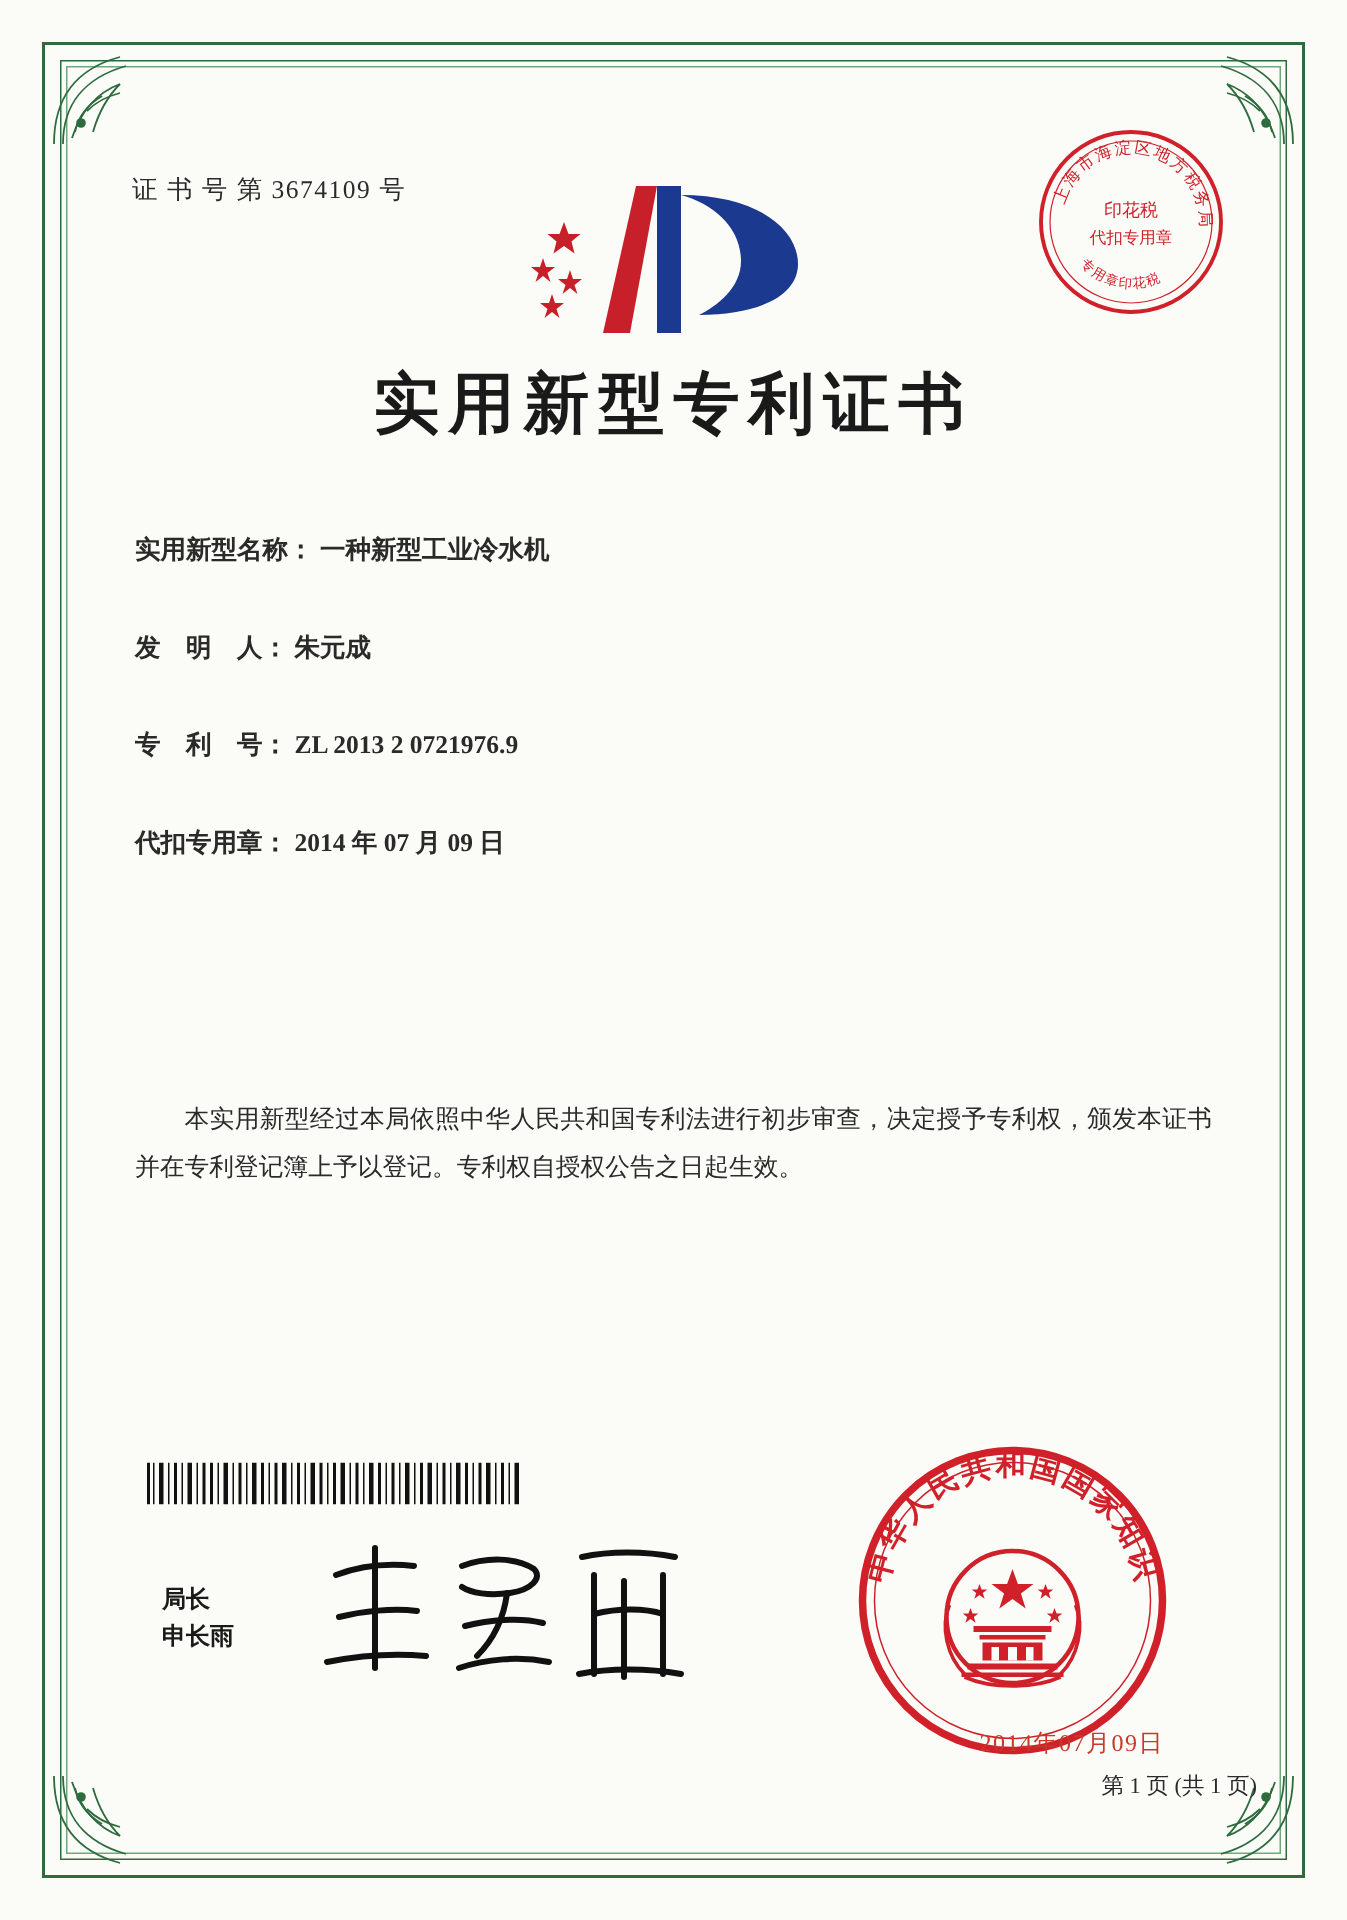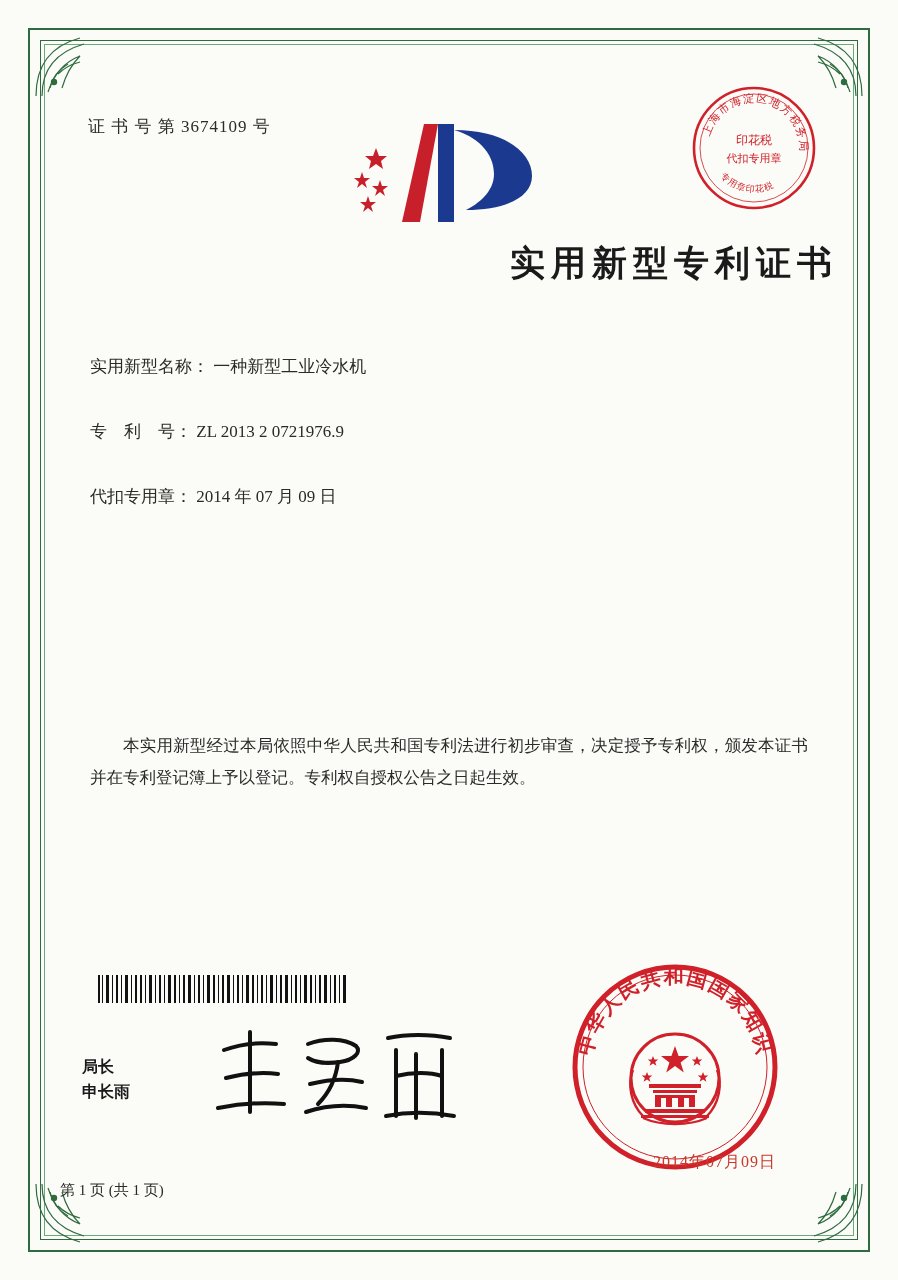--- a/index.html
+++ b/index.html
@@ -100,8 +100,8 @@
     left: 0;
     right: 0;
     top: 180px;
-    text-align: right;
-    font-size: 35px;
+    text-align: center;
+    font-size: 44px;
     font-weight: bold;
     letter-spacing: 6px;
     color: #1a1a1a;

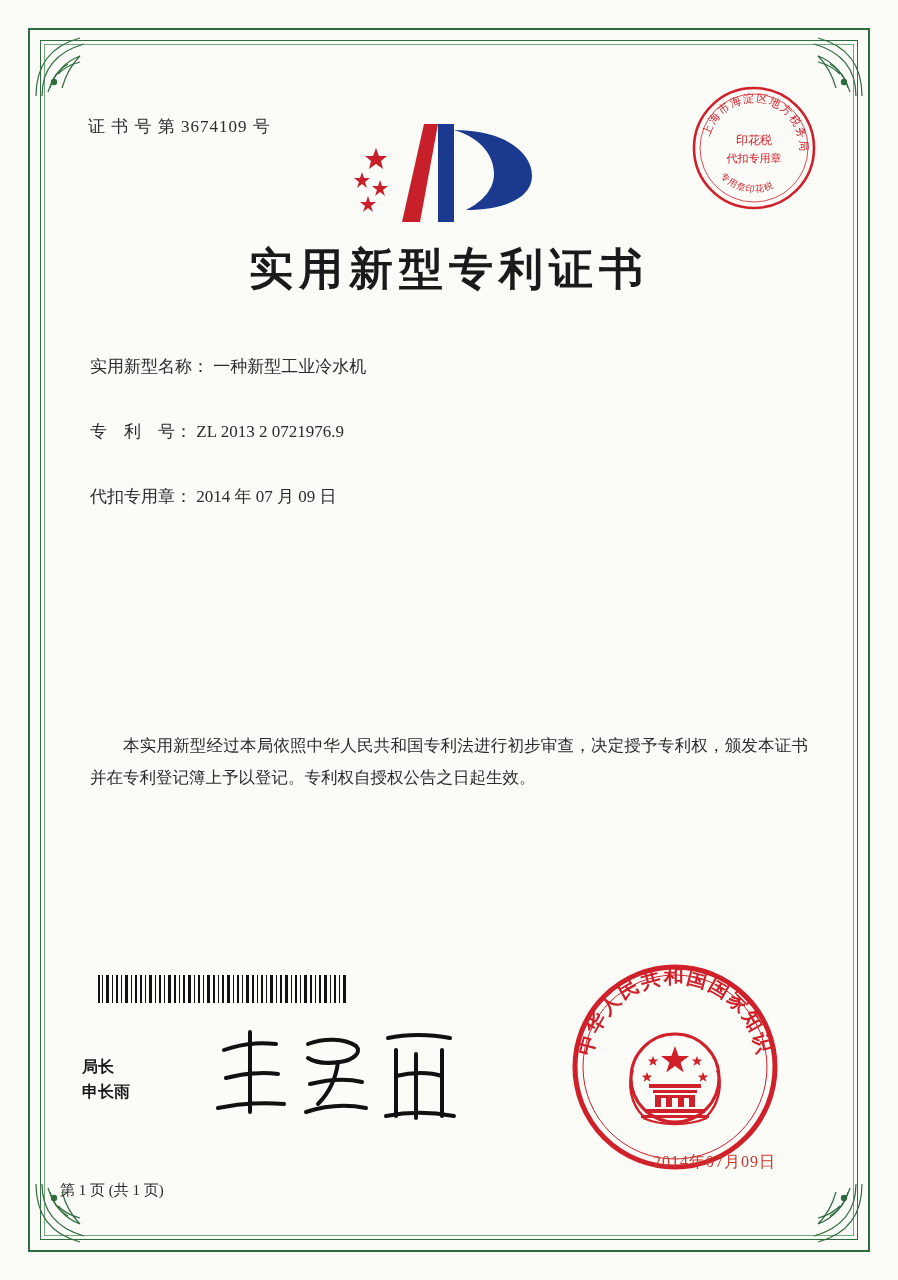--- a/index.html
+++ b/index.html
@@ -113,6 +113,7 @@
     left: 30px;
     right: 30px;
     top: 295px;
+    font-weight: bold;
   }
   .field {
     font-size: 17px;

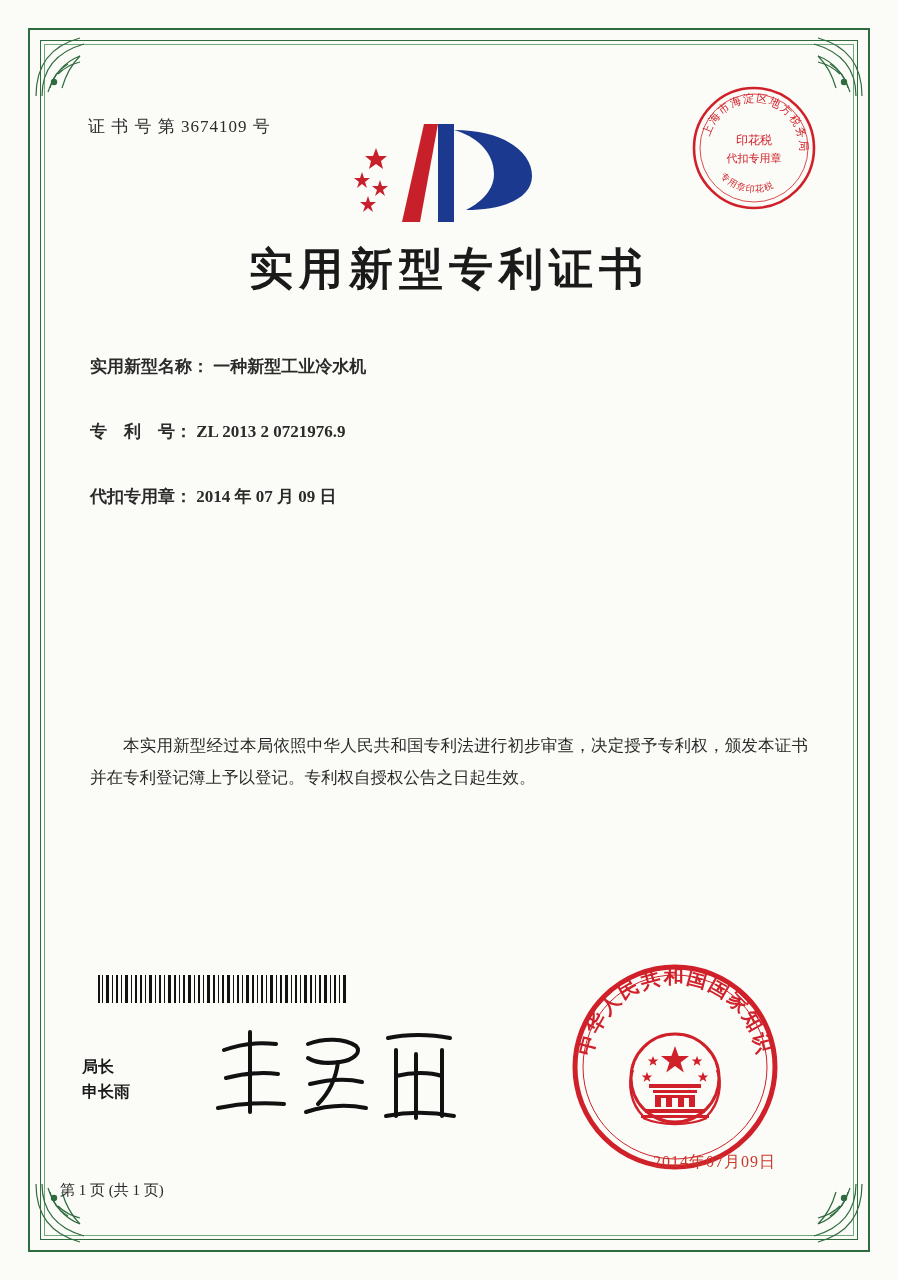--- a/index.html
+++ b/index.html
@@ -297,6 +297,10 @@
       <div class="field">
         <span class="lbl">实用新型名称：</span>
         <span class="val">一种新型工业冷水机</span>
+      </div>
+      <div class="field">
+        <span class="lbl">发　明　人：</span>
+        <span class="val">朱元成</span>
       </div>
       <div class="field">
         <span class="lbl">专　利　号：</span>

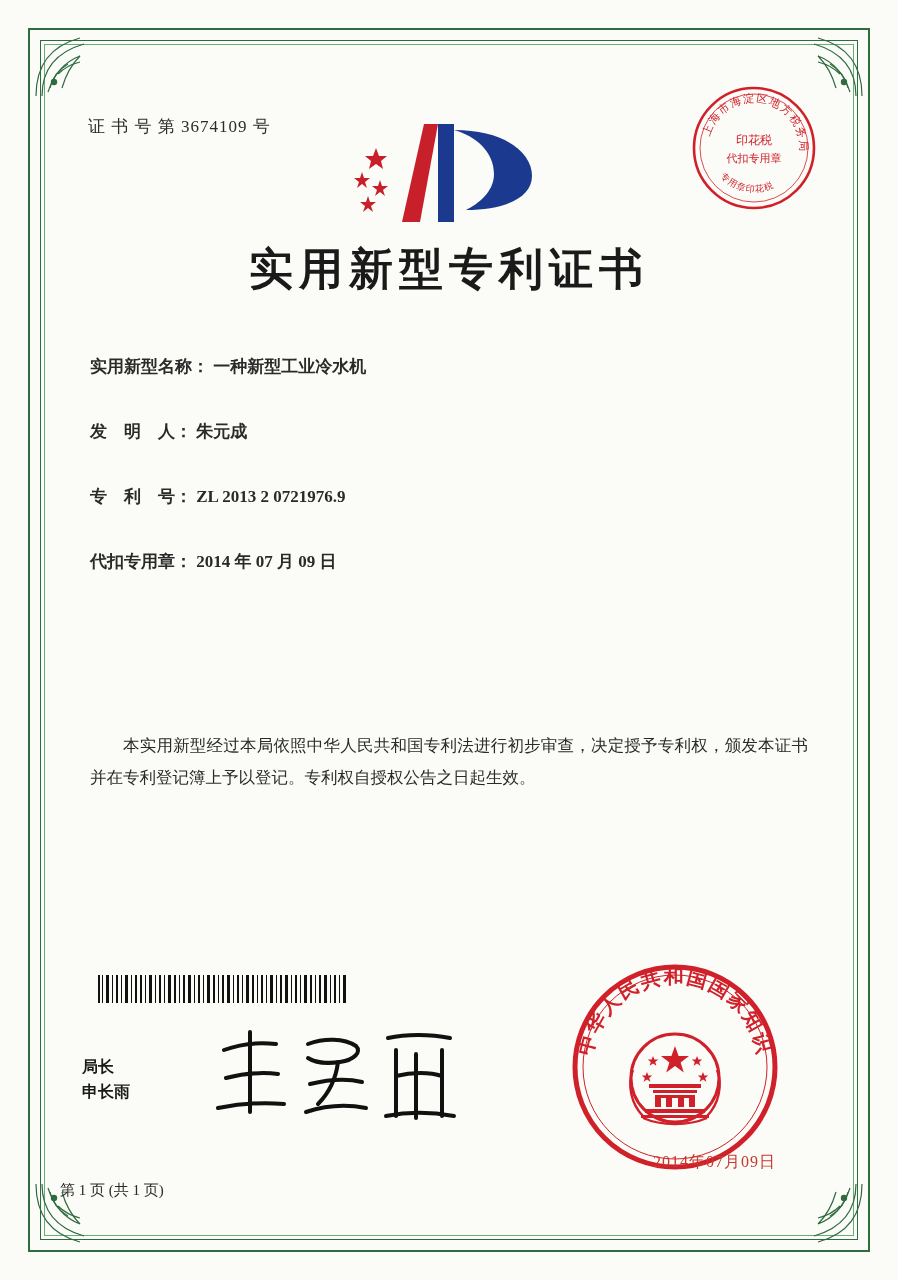--- a/index.html
+++ b/index.html
@@ -153,7 +153,7 @@
 
   .director {
     position: absolute;
-    left: 22px;
+    left: 48px;
     top: 995px;
     font-size: 16px;
     line-height: 1.55;

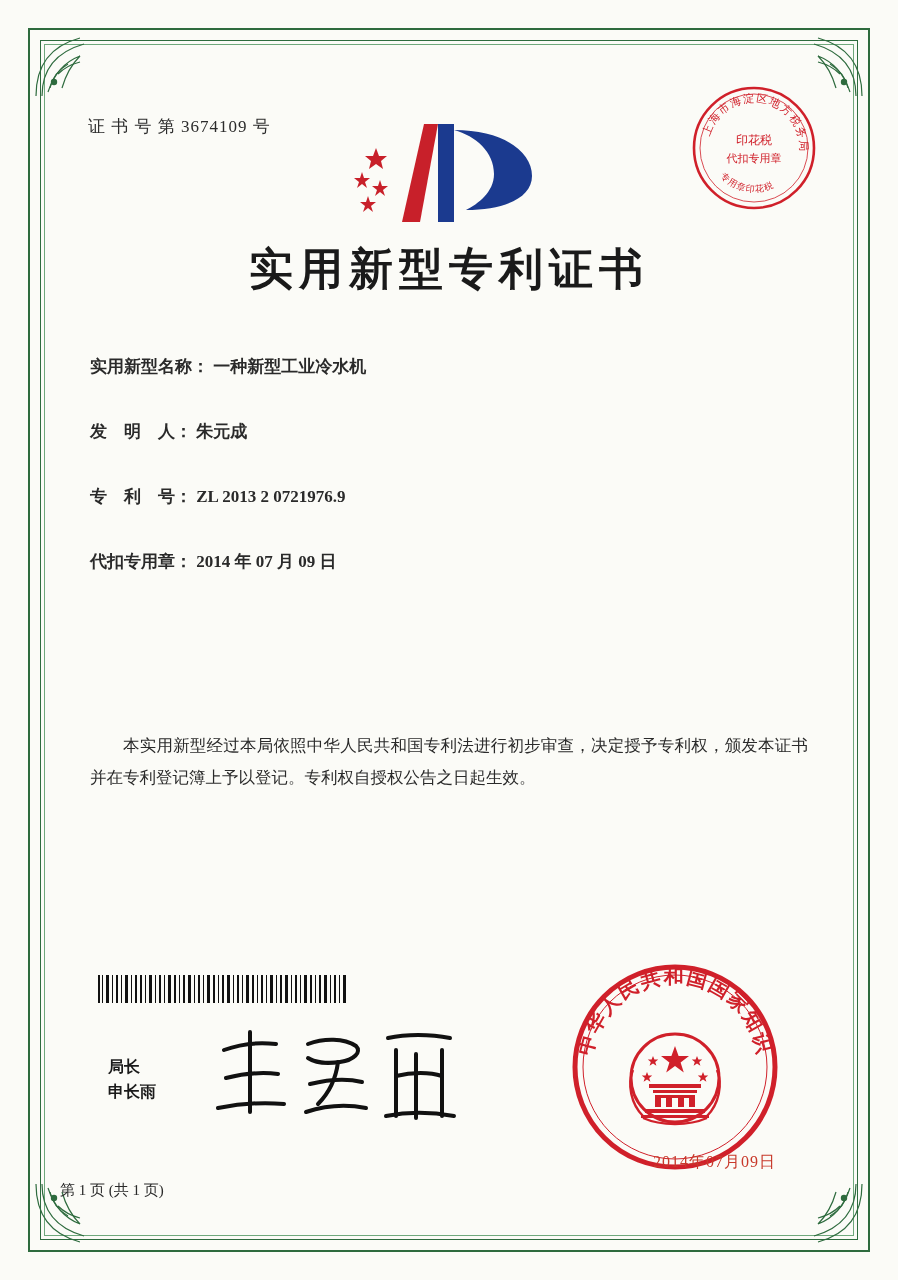--- a/index.html
+++ b/index.html
@@ -191,7 +191,7 @@
     left: 0;
     right: 0;
     bottom: 20px;
-    text-align: left;
+    text-align: right;
     font-size: 15px;
     color: #2a2a2a;
   }

